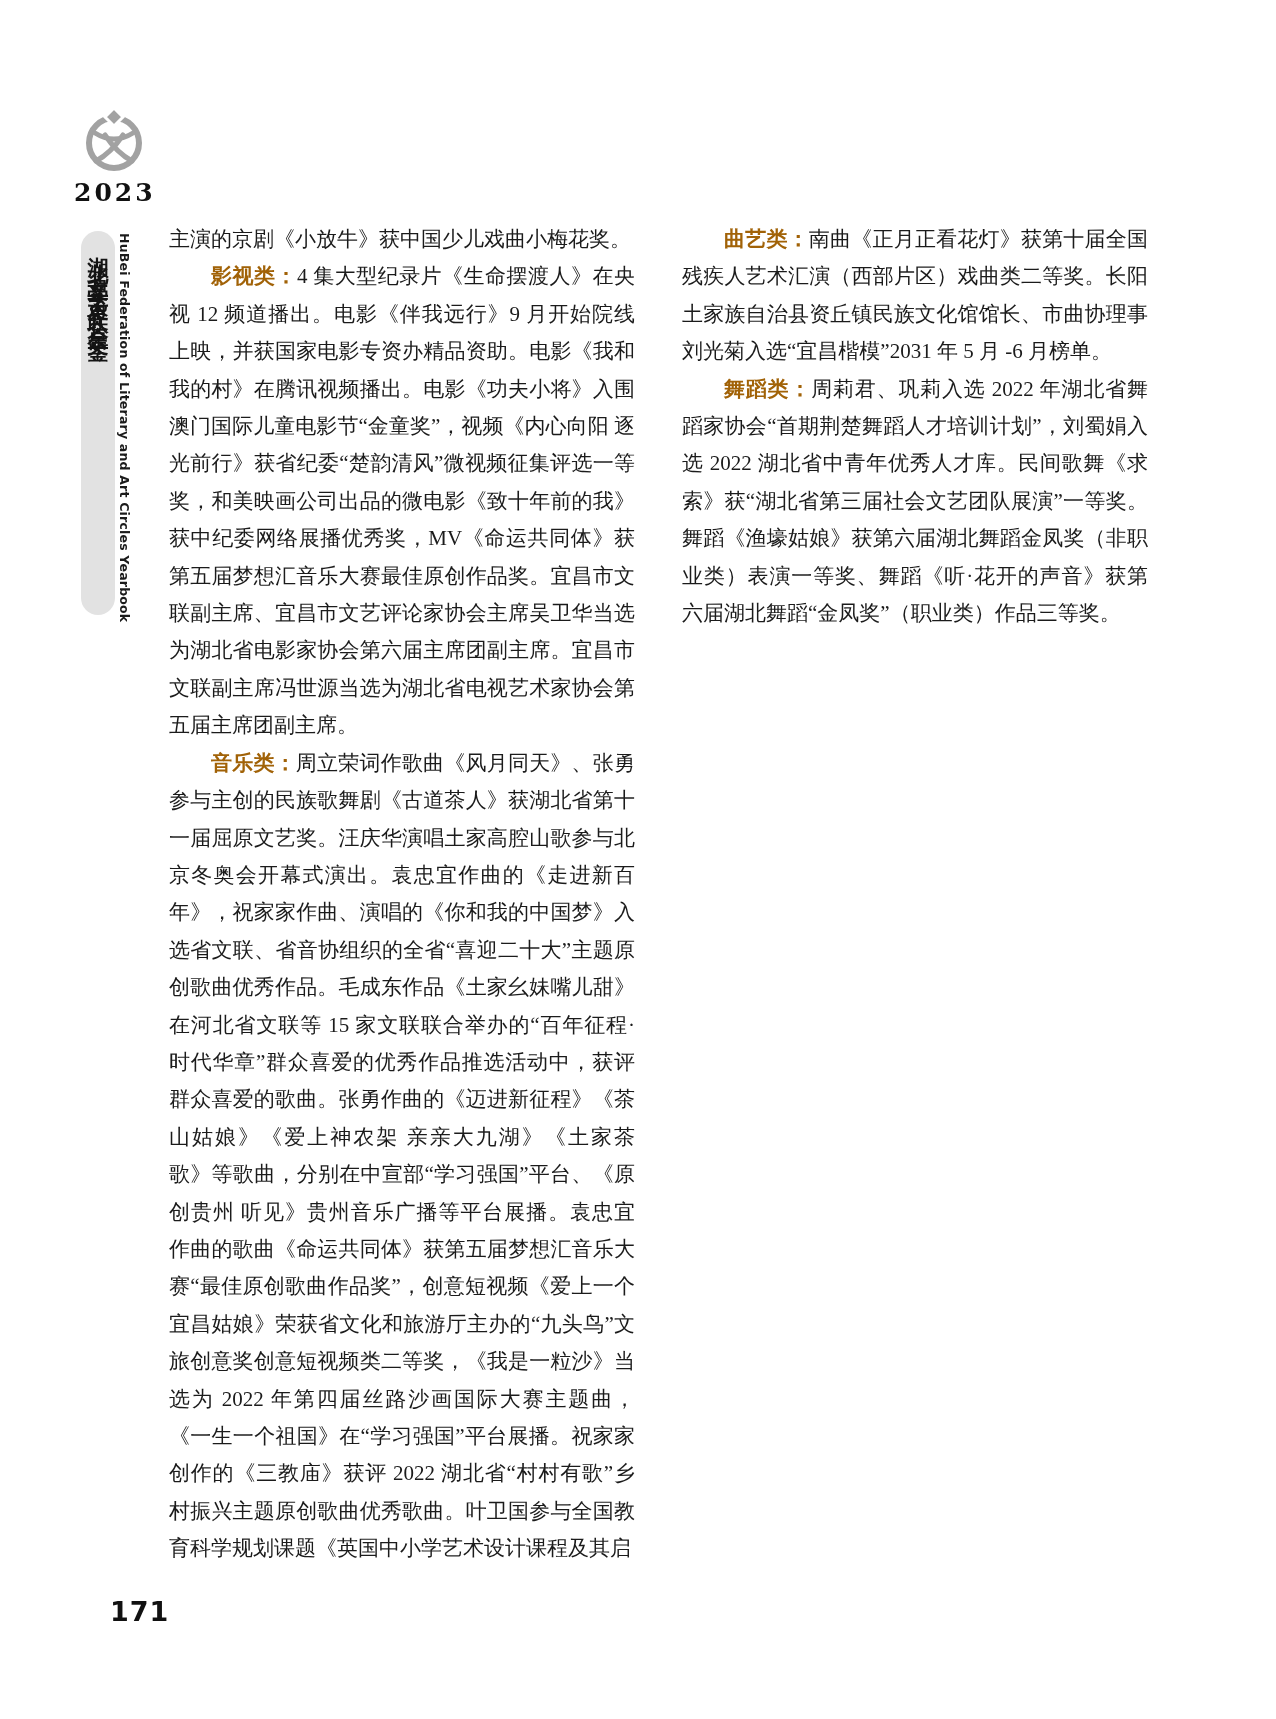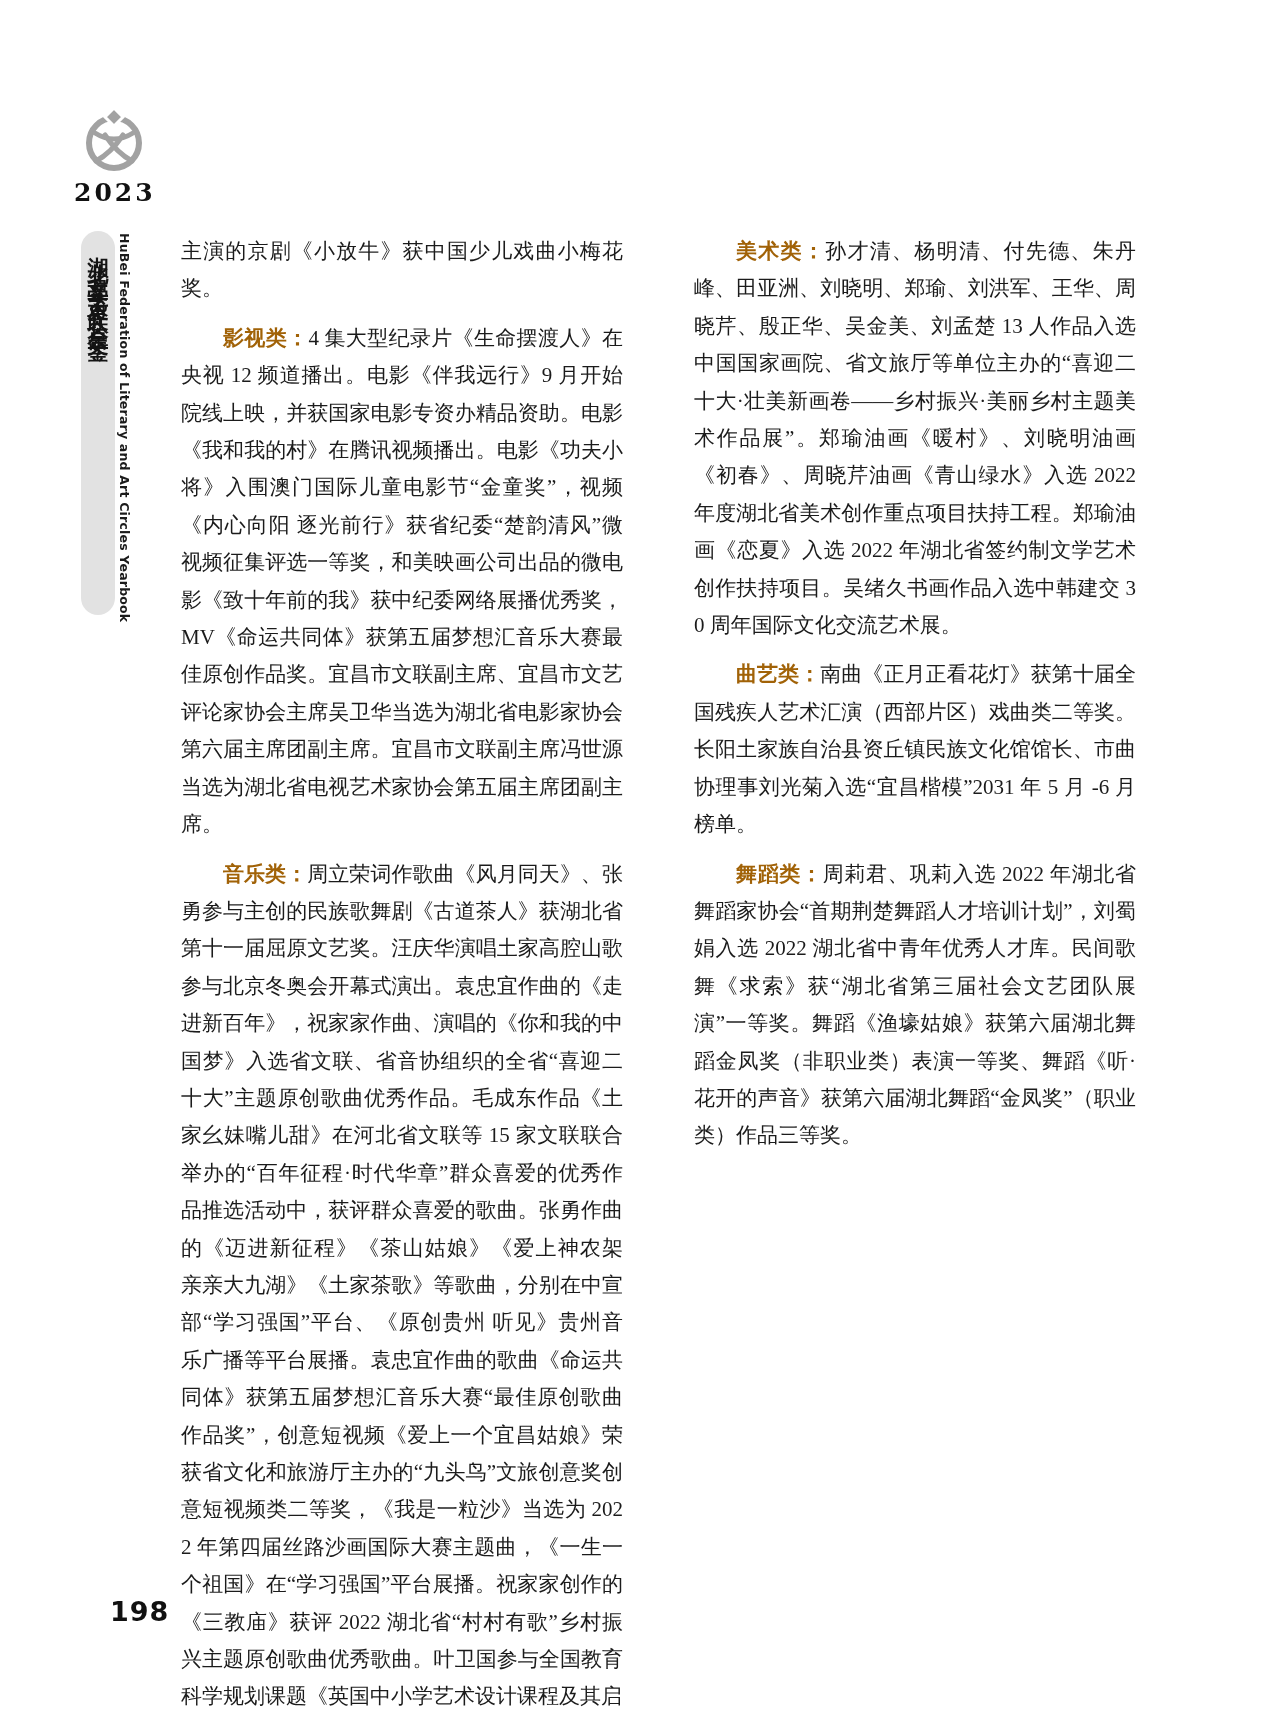--- a/index.html
+++ b/index.html
@@ -37,7 +37,7 @@
   }
   .col-left{left:169px;}
   .col-right{left:682px;}
-  .col p{margin:12px;padding:0;}
+  .col p{margin:0;padding:0;}
   .para{text-indent:42px;}
   .cat{
     font-family:"DejaVu Sans","Liberation Sans",sans-serif;

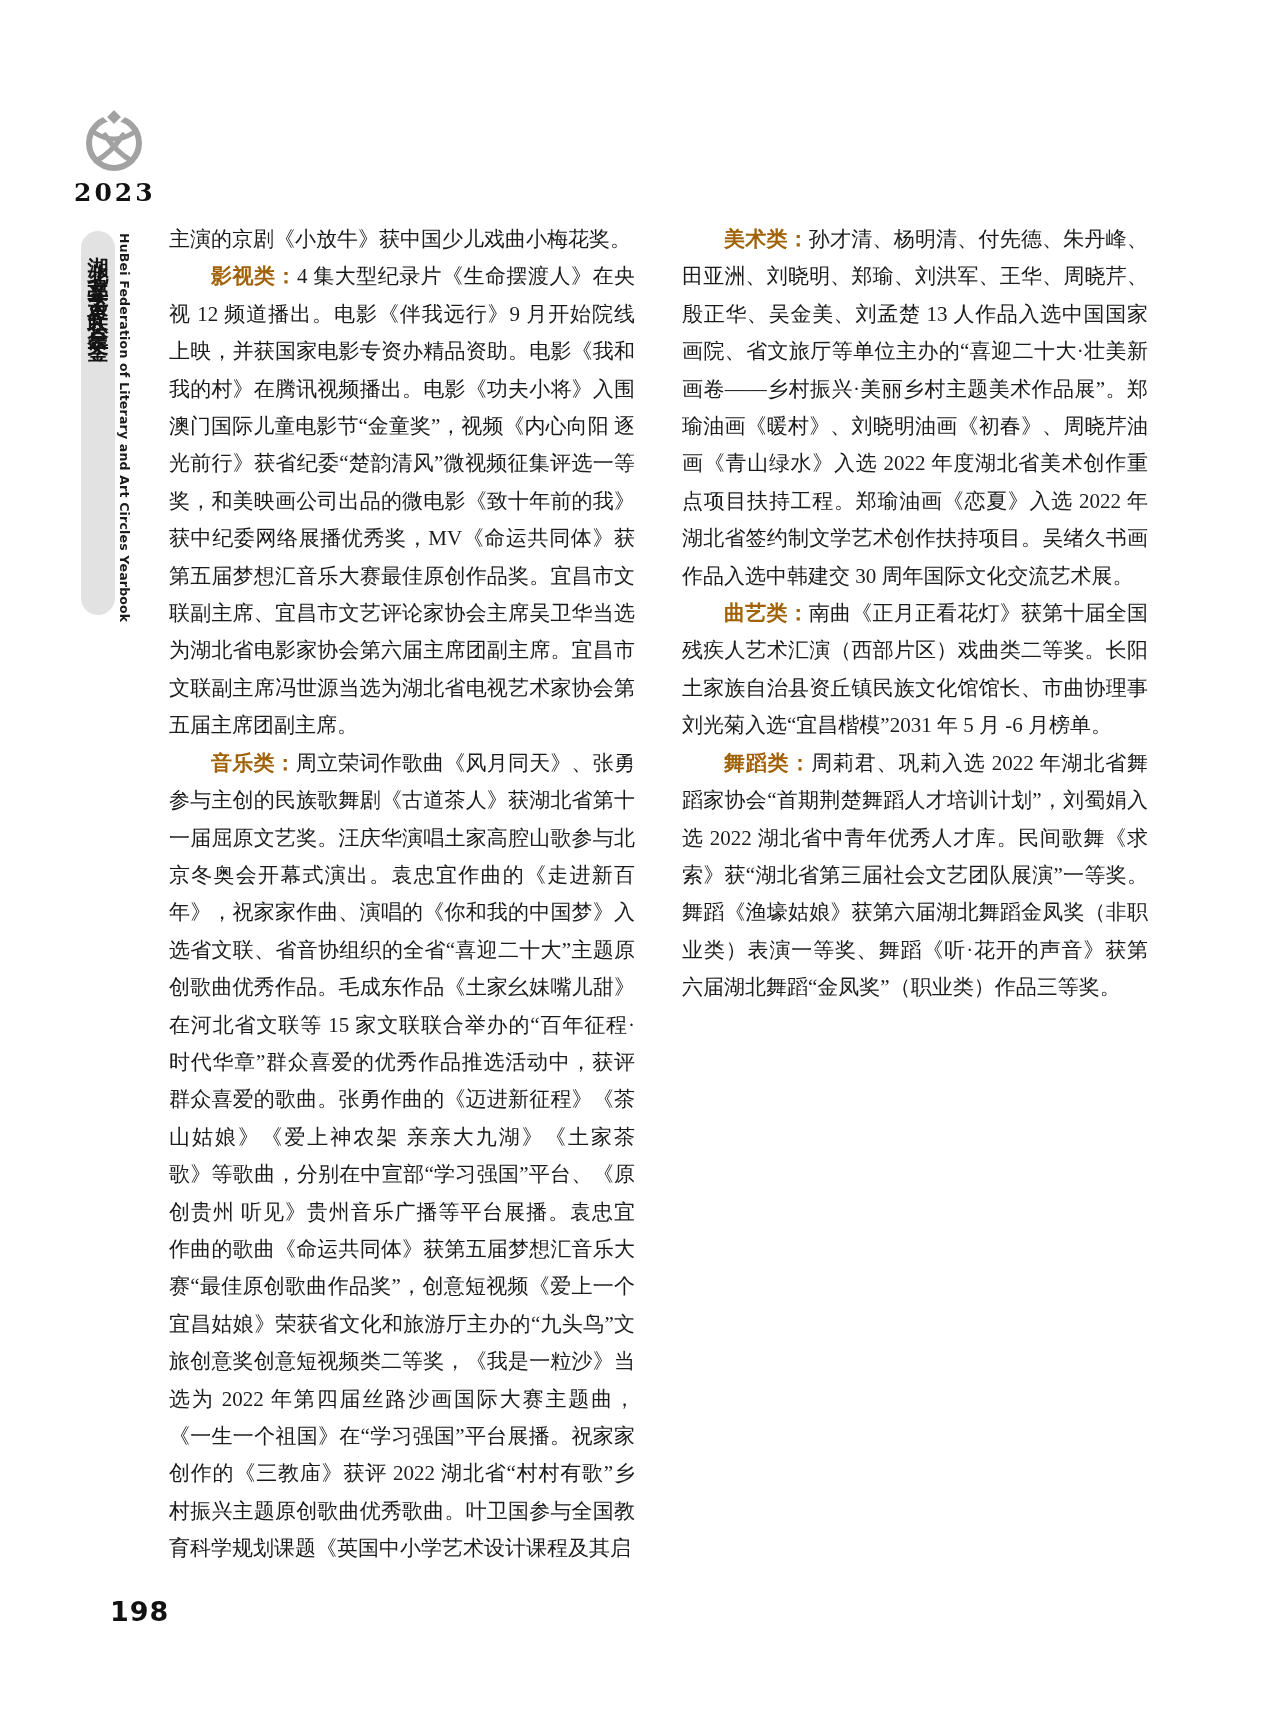--- a/index.html
+++ b/index.html
@@ -74,7 +74,6 @@
   </div>
 
   <div class="col col-right">
-    <p class="para"><b class="cat">美术类：</b><span>孙才清、杨明清、付先德、朱丹峰、田亚洲、刘晓明、郑瑜、刘洪军、王华、周晓芹、殷正华、吴金美、刘孟楚 13 人作品入选中国国家画院、省文旅厅等单位主办的“喜迎二十大·壮美新画卷——乡村振兴·美丽乡村主题美术作品展”。郑瑜油画《暖村》、刘晓明油画《初春》、周晓芹油画《青山绿水》入选 2022 年度湖北省美术创作重点项目扶持工程。郑瑜油画《恋夏》入选 2022 年湖北省签约制文学艺术创作扶持项目。吴绪久书画作品入选中韩建交 30 周年国际文化交流艺术展。</span></p>
     <p class="para"><b class="cat">曲艺类：</b><span>南曲《正月正看花灯》获第十届全国残疾人艺术汇演（西部片区）戏曲类二等奖。长阳土家族自治县资丘镇民族文化馆馆长、市曲协理事刘光菊入选“宜昌楷模”2031 年 5 月 -6 月榜单。</span></p>
     <p class="para"><b class="cat">舞蹈类：</b><span>周莉君、巩莉入选 2022 年湖北省舞蹈家协会“首期荆楚舞蹈人才培训计划”，刘蜀娟入选 2022 湖北省中青年优秀人才库。民间歌舞《求索》获“湖北省第三届社会文艺团队展演”一等奖。舞蹈《渔壕姑娘》获第六届湖北舞蹈金凤奖（非职业类）表演一等奖、舞蹈《听·花开的声音》获第六届湖北舞蹈“金凤奖”（职业类）作品三等奖。</span></p>
   </div>

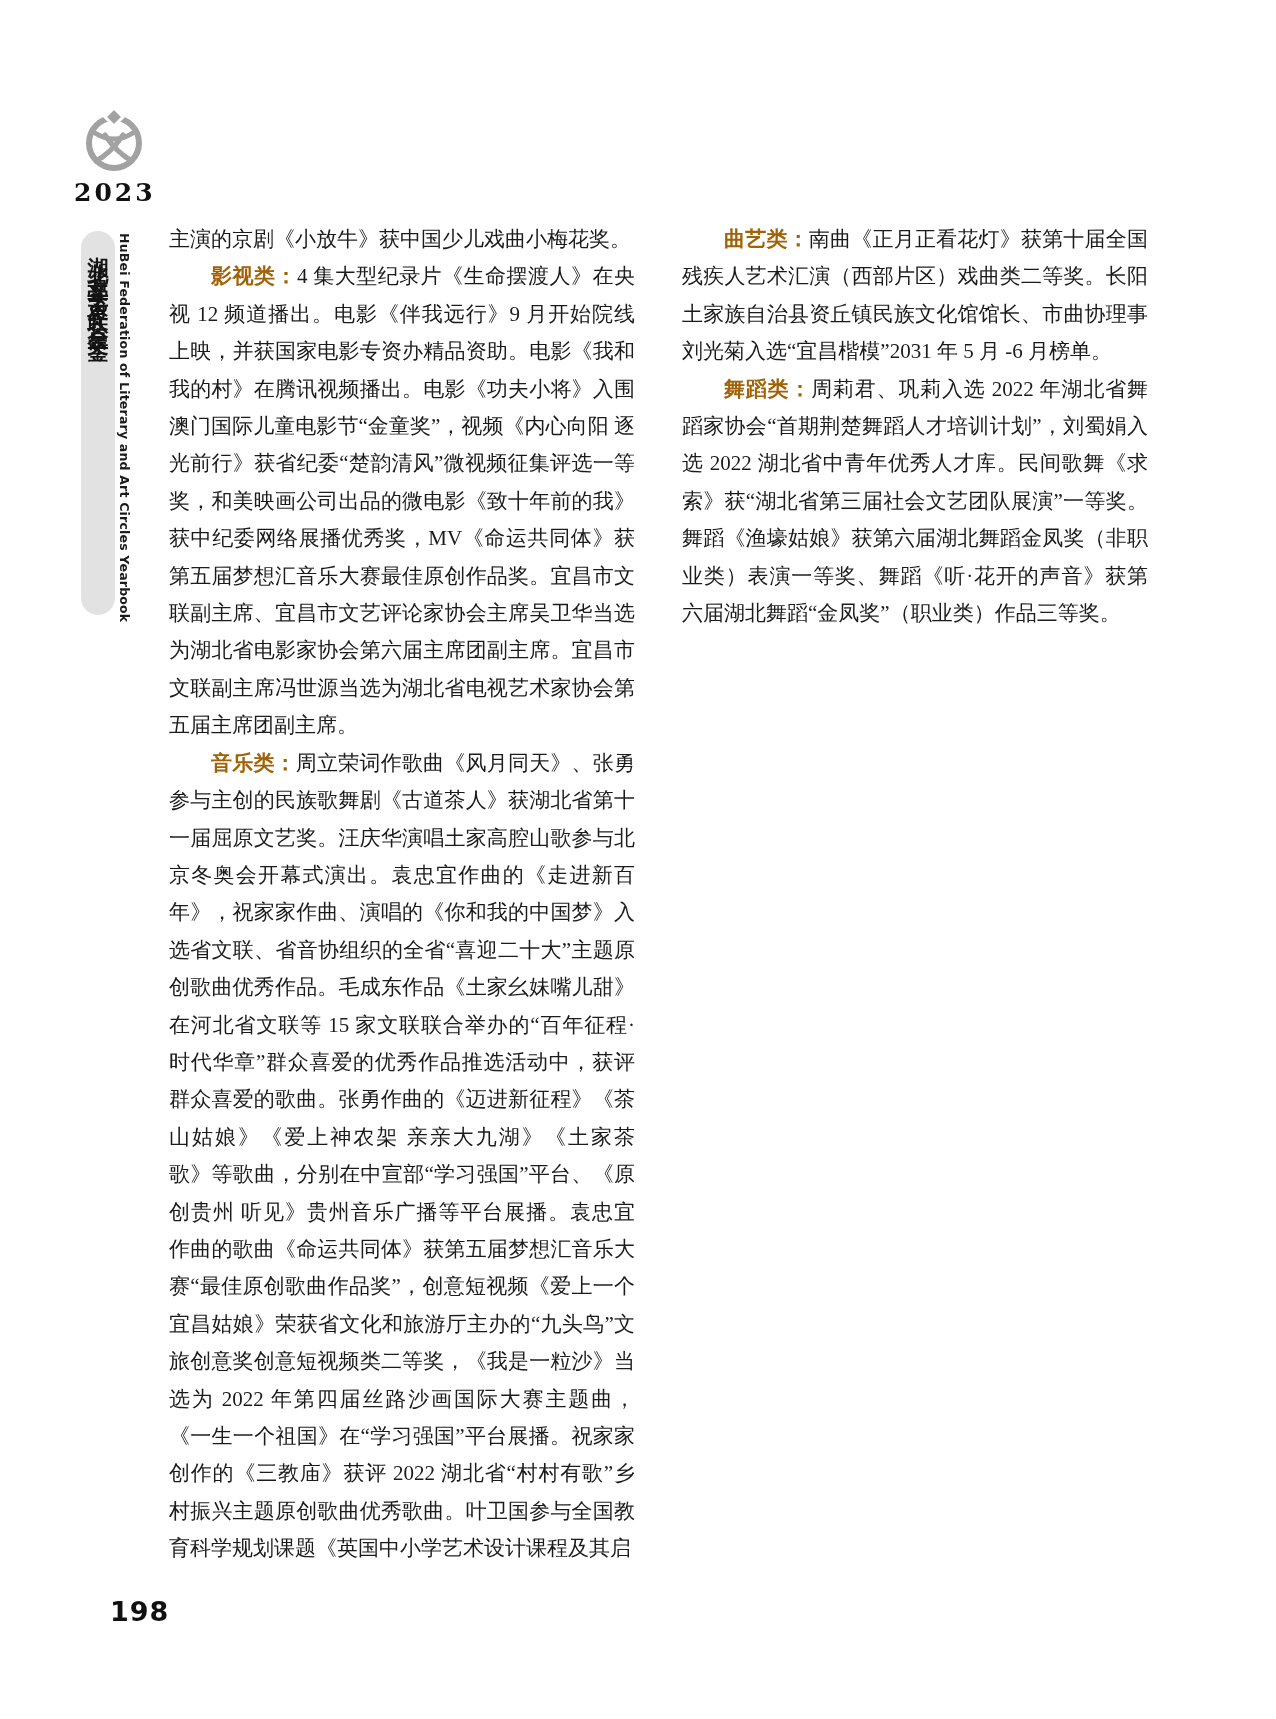--- a/index.html
+++ b/index.html
@@ -78,7 +78,7 @@
     <p class="para"><b class="cat">舞蹈类：</b><span>周莉君、巩莉入选 2022 年湖北省舞蹈家协会“首期荆楚舞蹈人才培训计划”，刘蜀娟入选 2022 湖北省中青年优秀人才库。民间歌舞《求索》获“湖北省第三届社会文艺团队展演”一等奖。舞蹈《渔壕姑娘》获第六届湖北舞蹈金凤奖（非职业类）表演一等奖、舞蹈《听·花开的声音》获第六届湖北舞蹈“金凤奖”（职业类）作品三等奖。</span></p>
   </div>
 
-  <div class="pageno">198</div>
+  <div class="pageno">171</div>
 
 </div>
 

